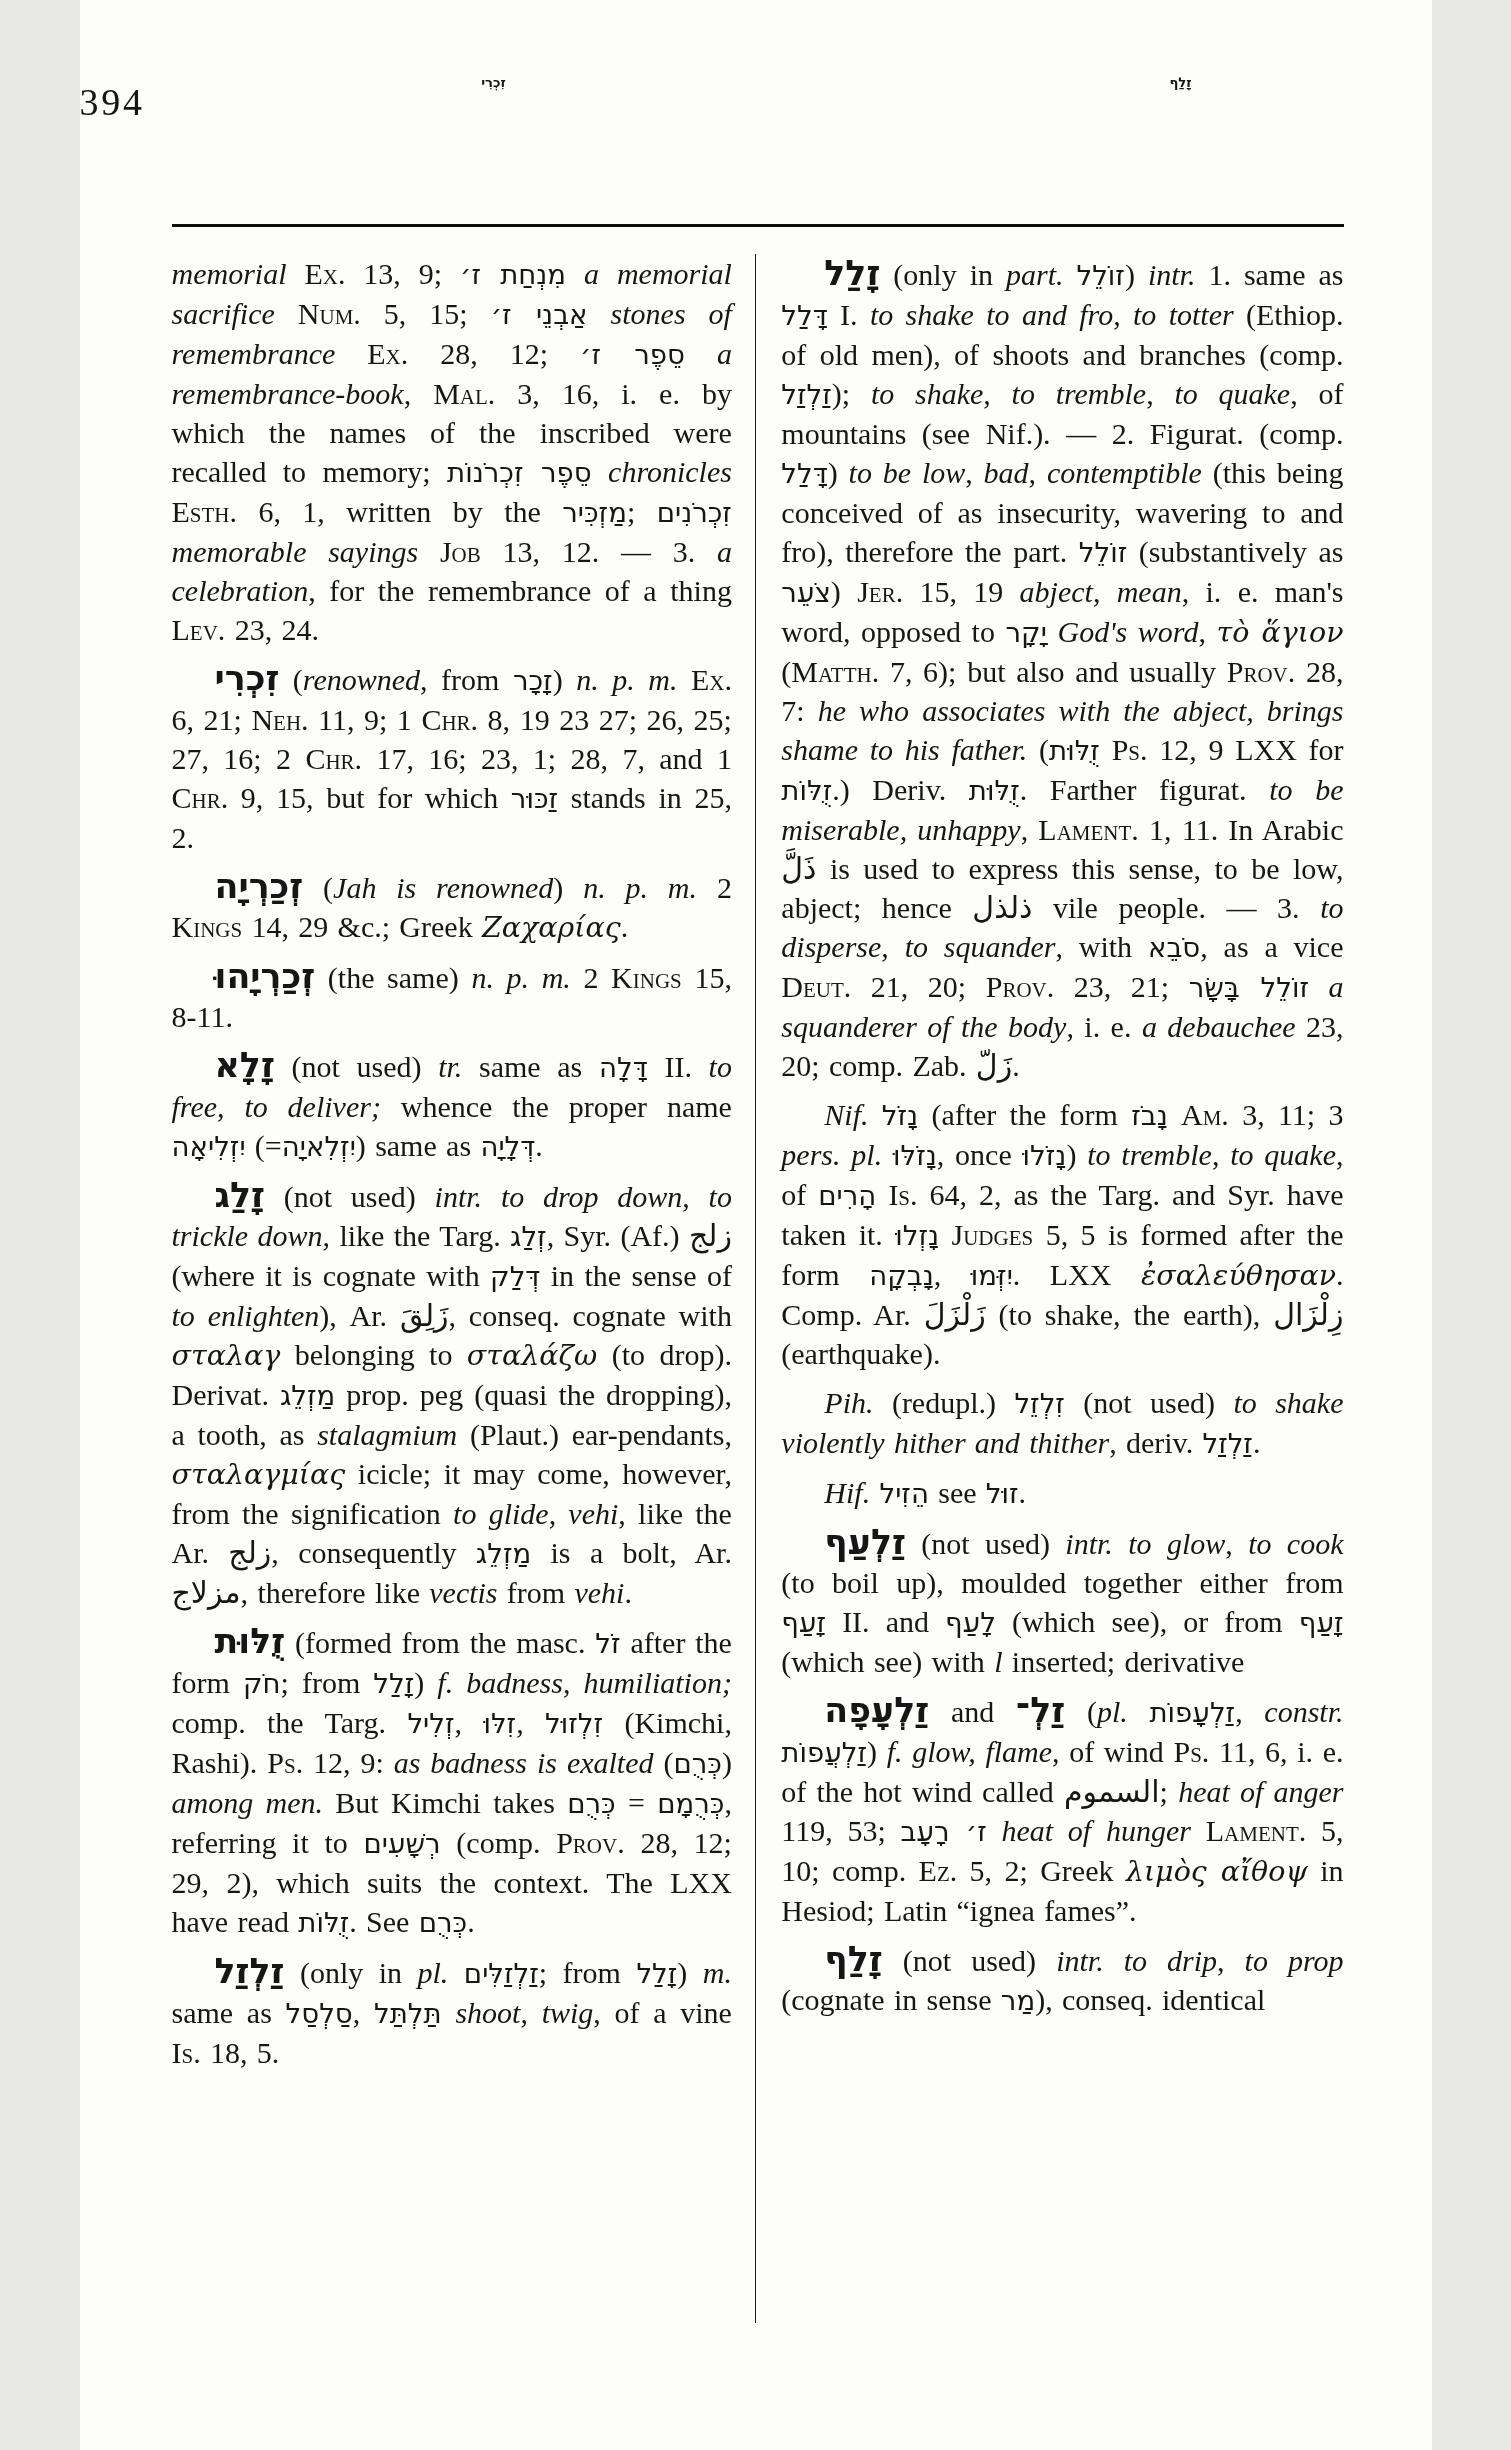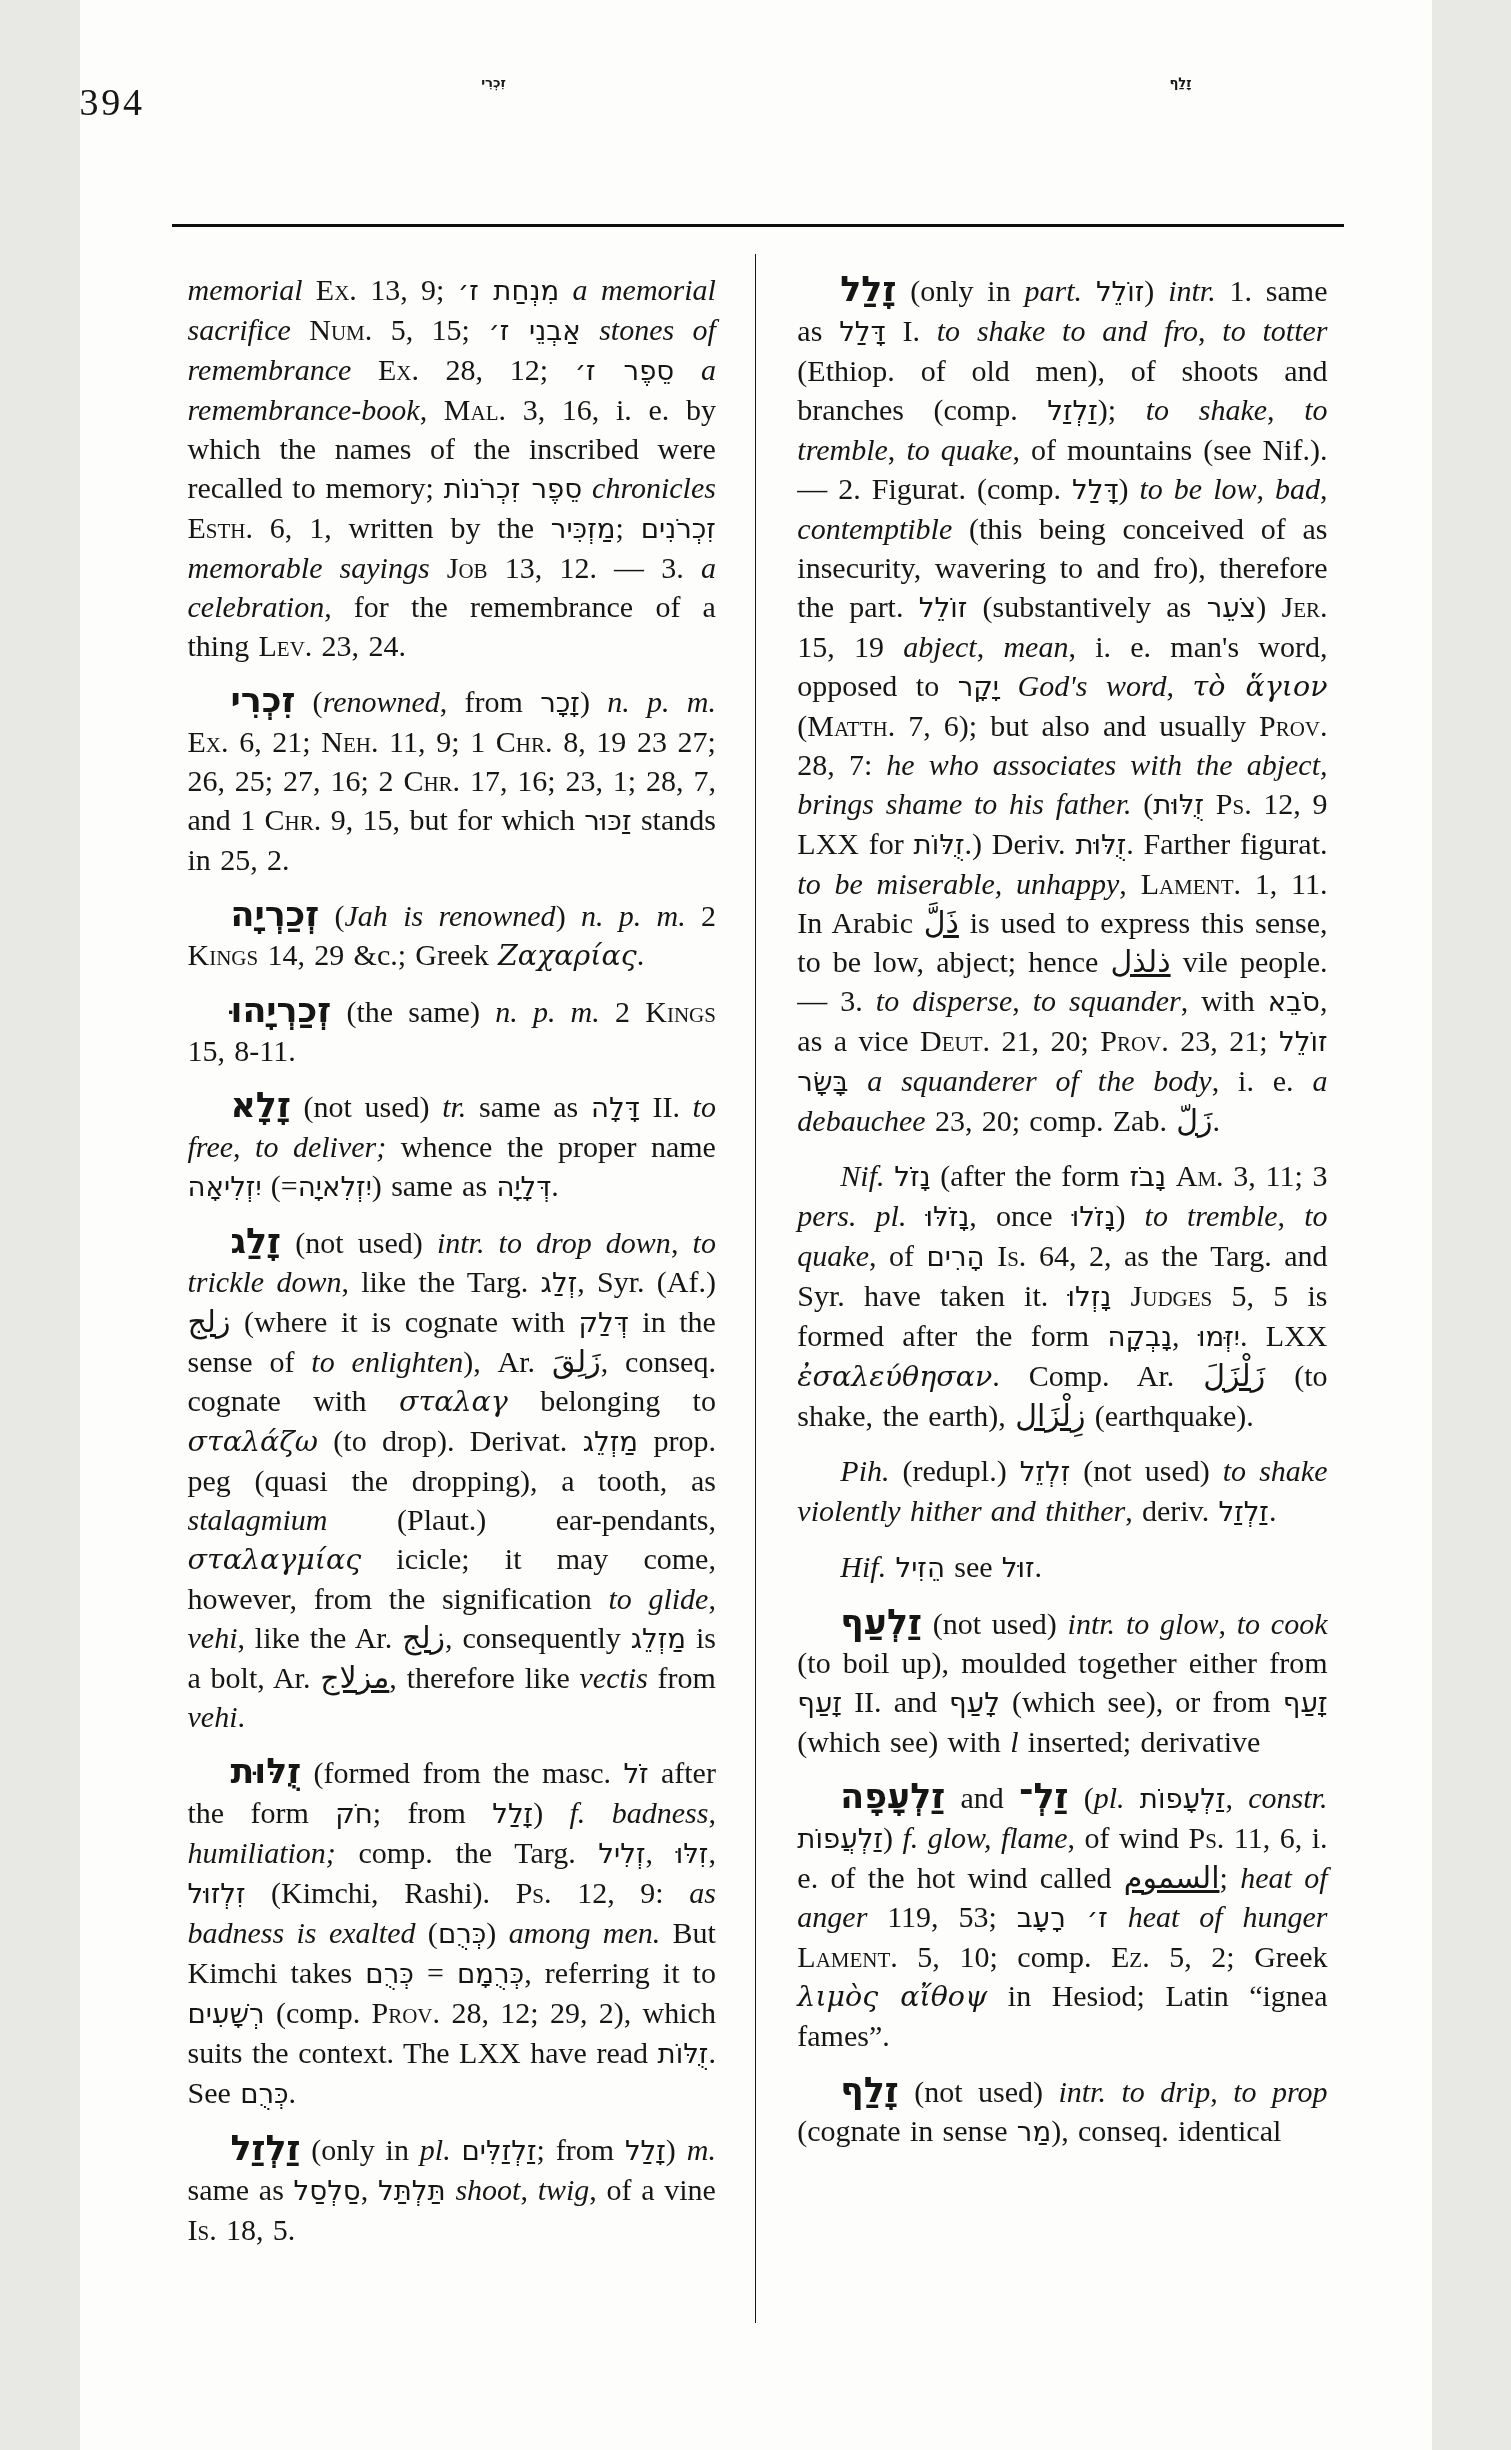--- a/index.html
+++ b/index.html
@@ -54,7 +54,7 @@
     width:642px;
     padding-left:25px;
   }
-  .para{margin:16px;}
+  .para{margin:0;}
   .para + .para{margin-top:10px;}
   .ind{text-indent:43px;}
   .it{font-style:italic;}

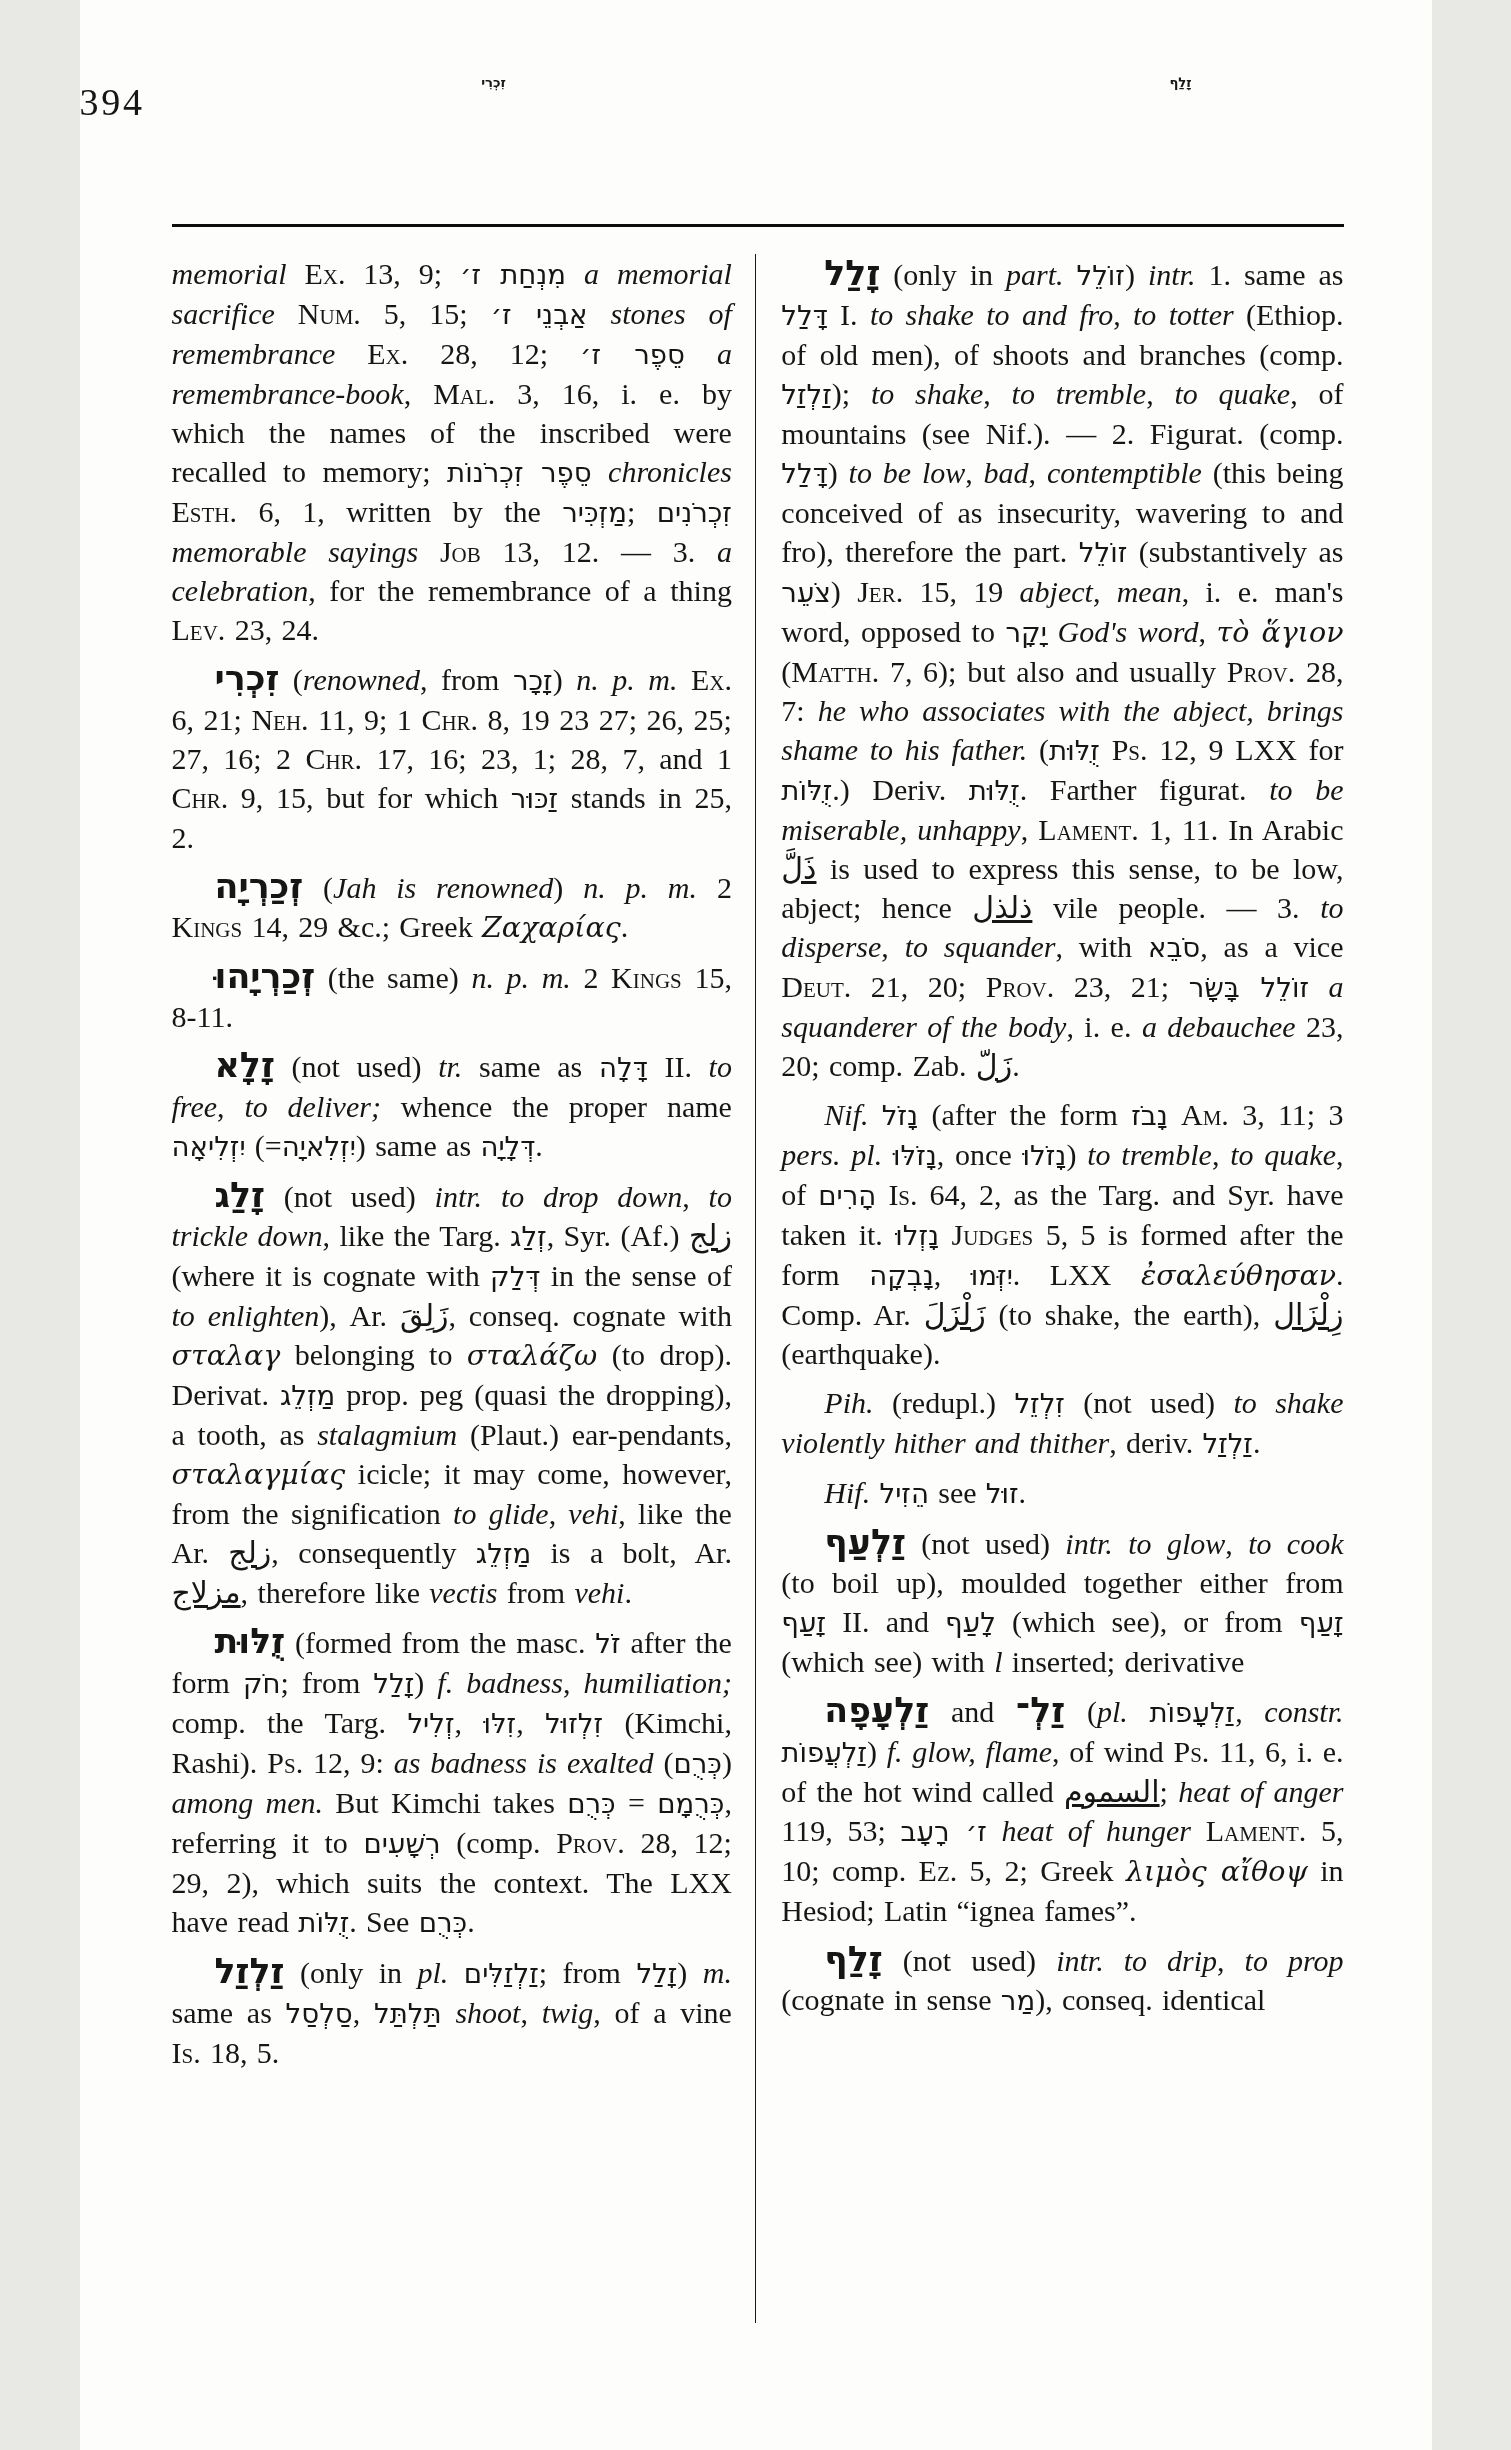--- a/index.html
+++ b/index.html
@@ -77,7 +77,6 @@
     font-family:"DejaVu Sans",sans-serif;
     font-size:1.0em;
     unicode-bidi:isolate;
-    text-decoration:underline;
   }
 </style>
 </head>

